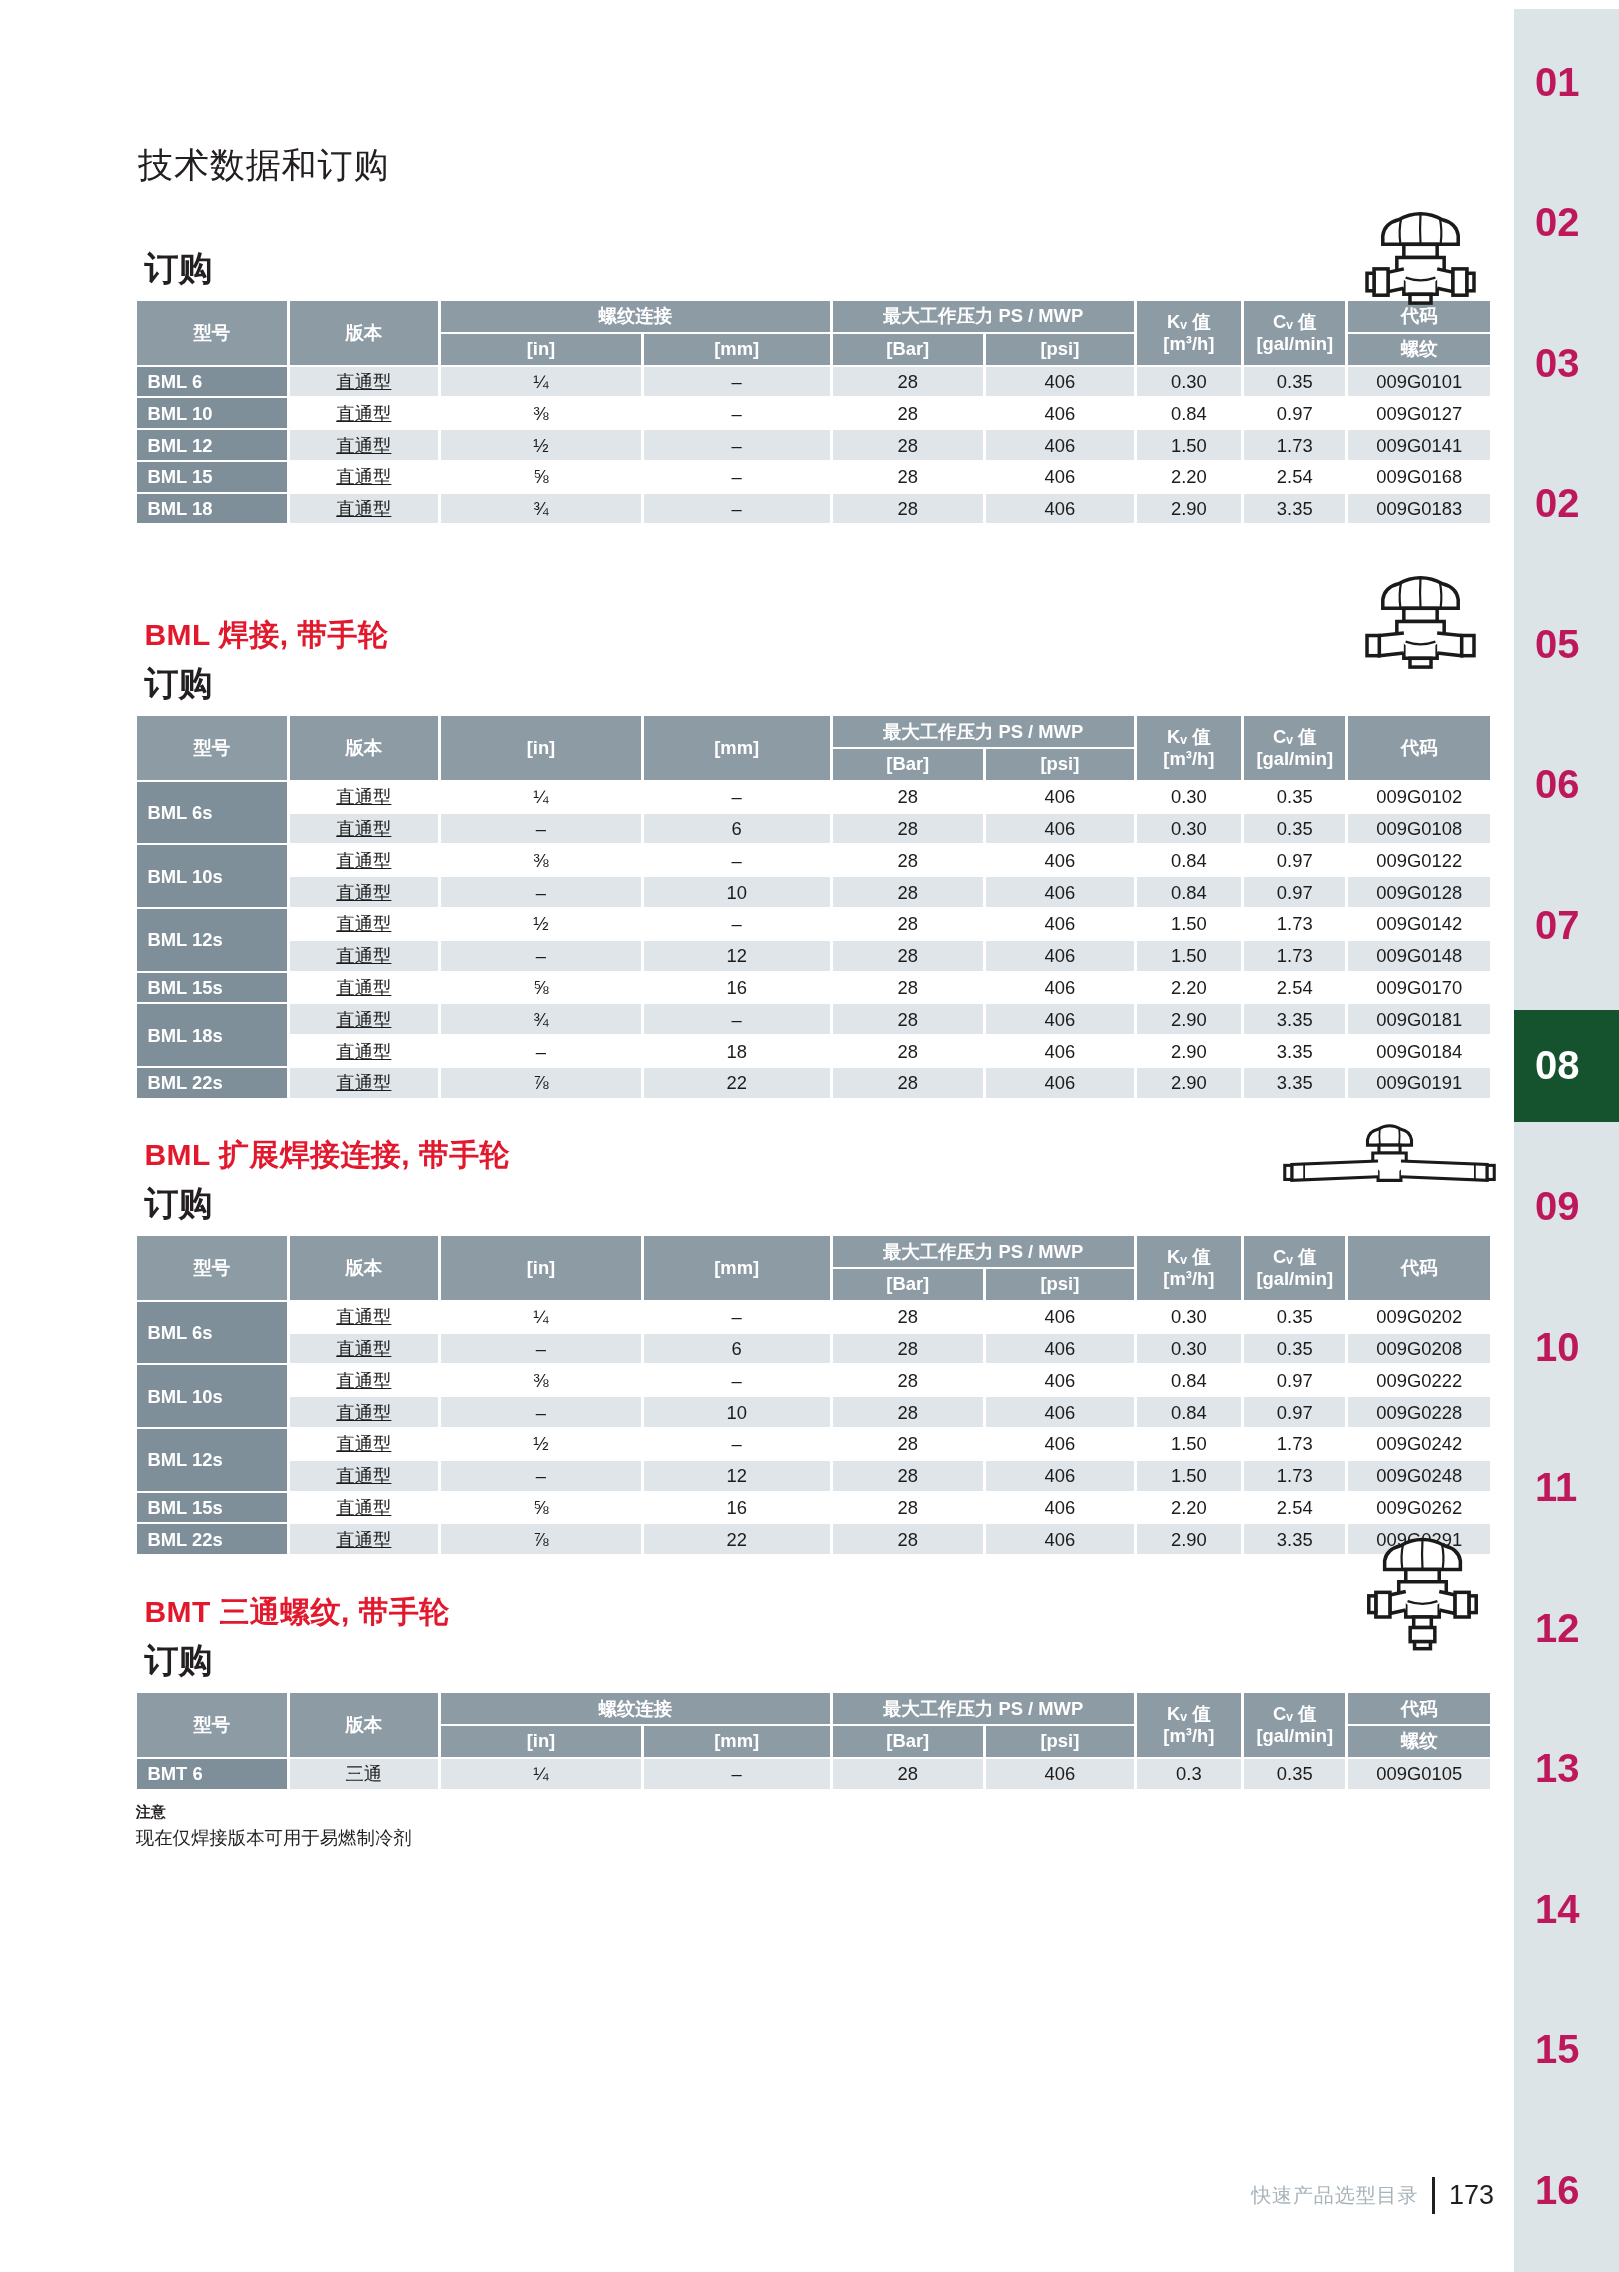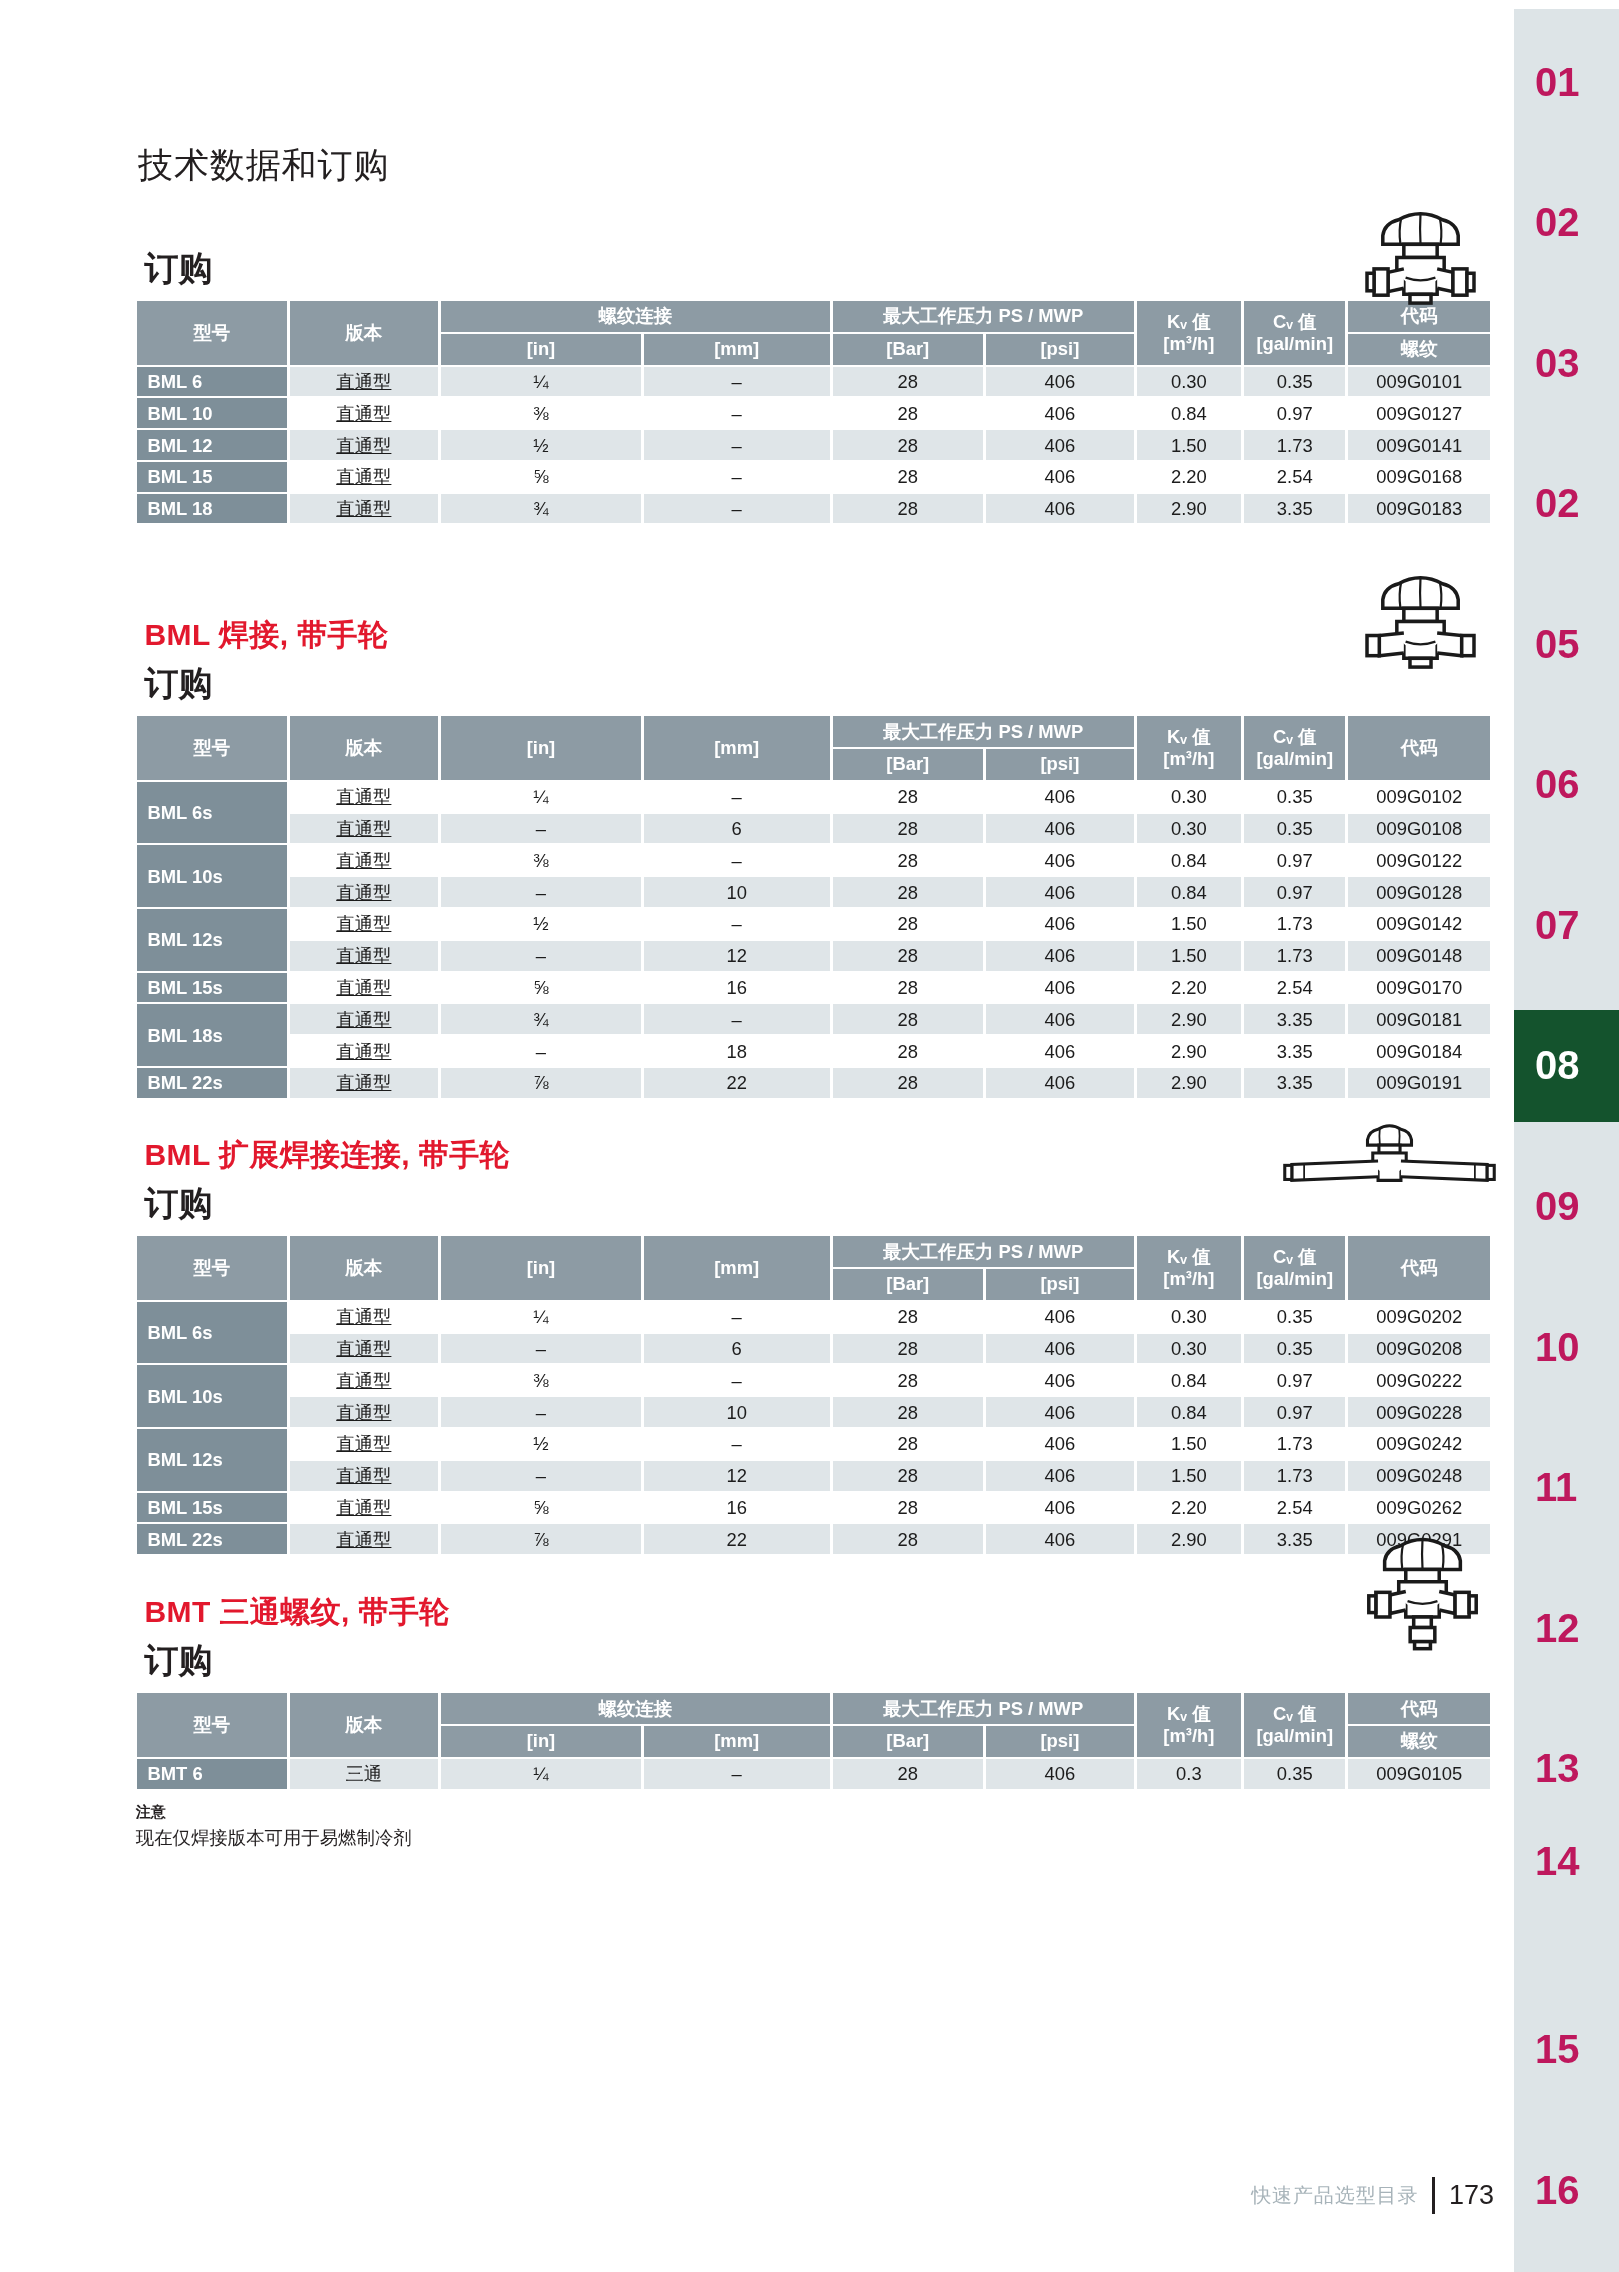--- a/index.html
+++ b/index.html
@@ -597,7 +597,7 @@
       <div class="tab" style="top: 1704px;">
         <span>13</span>
       </div>
-      <div class="tab" style="top: 1797px;">
+      <div class="tab" style="top: 1845px;">
         <span>14</span>
       </div>
       <div class="tab" style="top: 1985px;">

